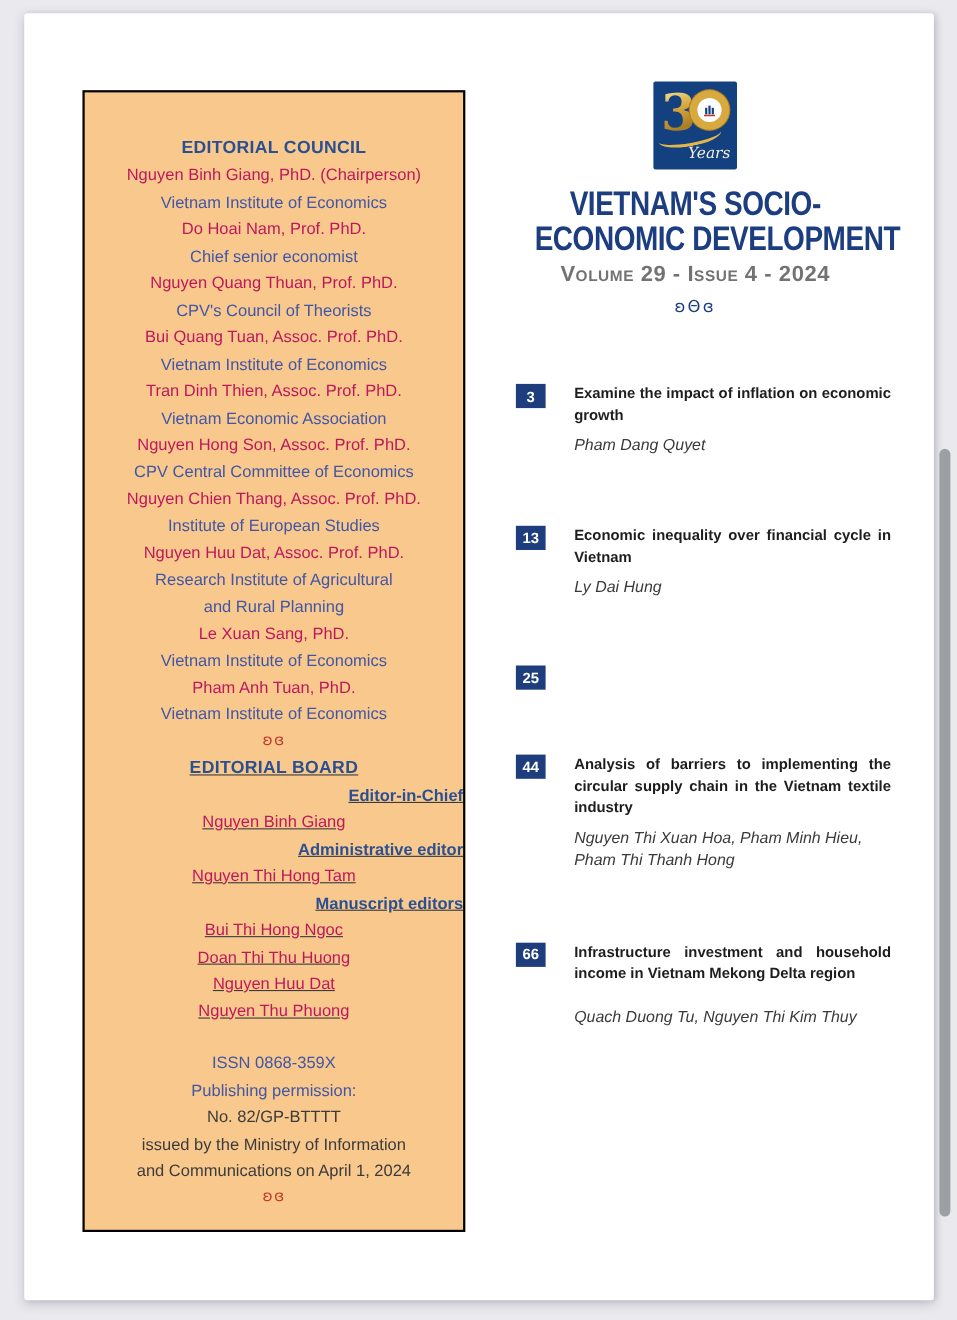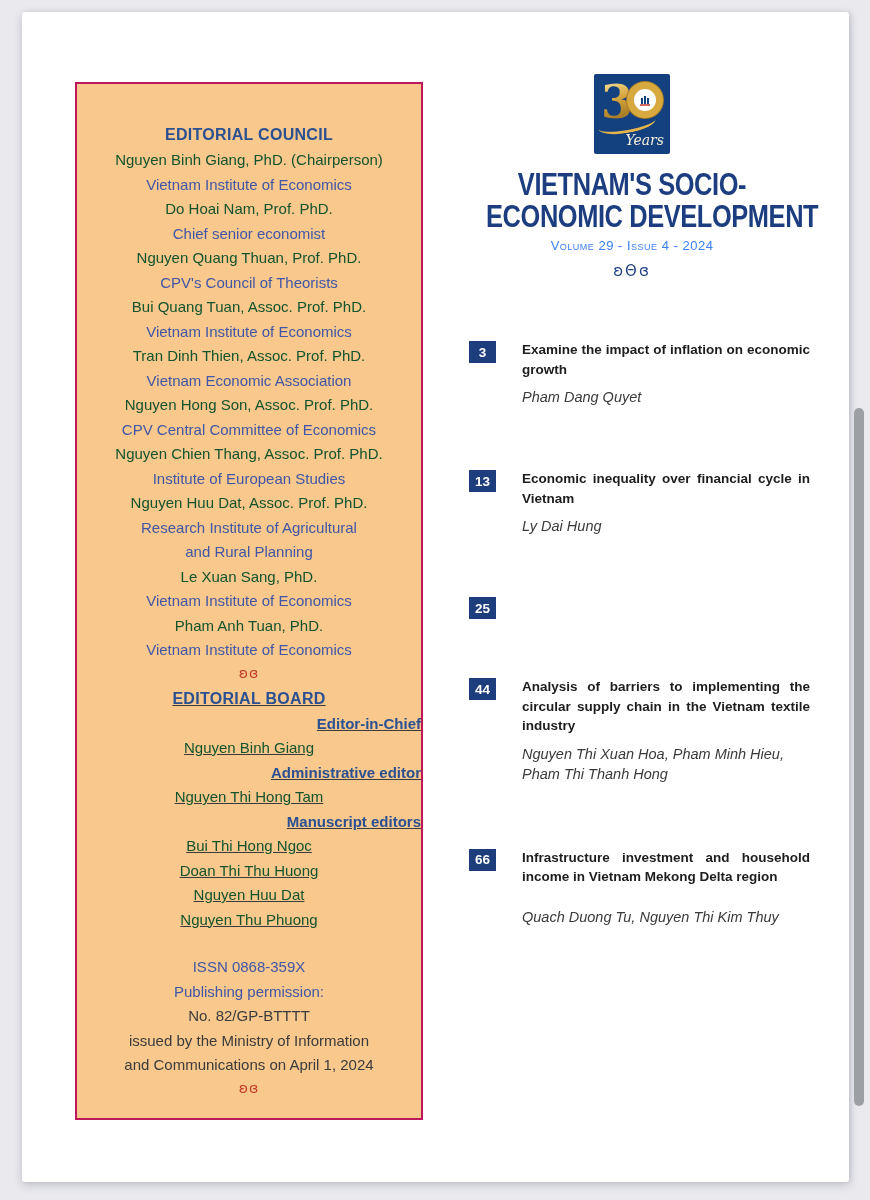--- a/index.html
+++ b/index.html
@@ -28,7 +28,7 @@
     left: 53px; top: 70px;
     width: 348px; height: 1038px;
     background: #f8c88c;
-    border: 2px solid #be185d;
+    border: 2px solid #000000;
     text-align: center;
     padding-top: 38px;
     font-size: 15px;

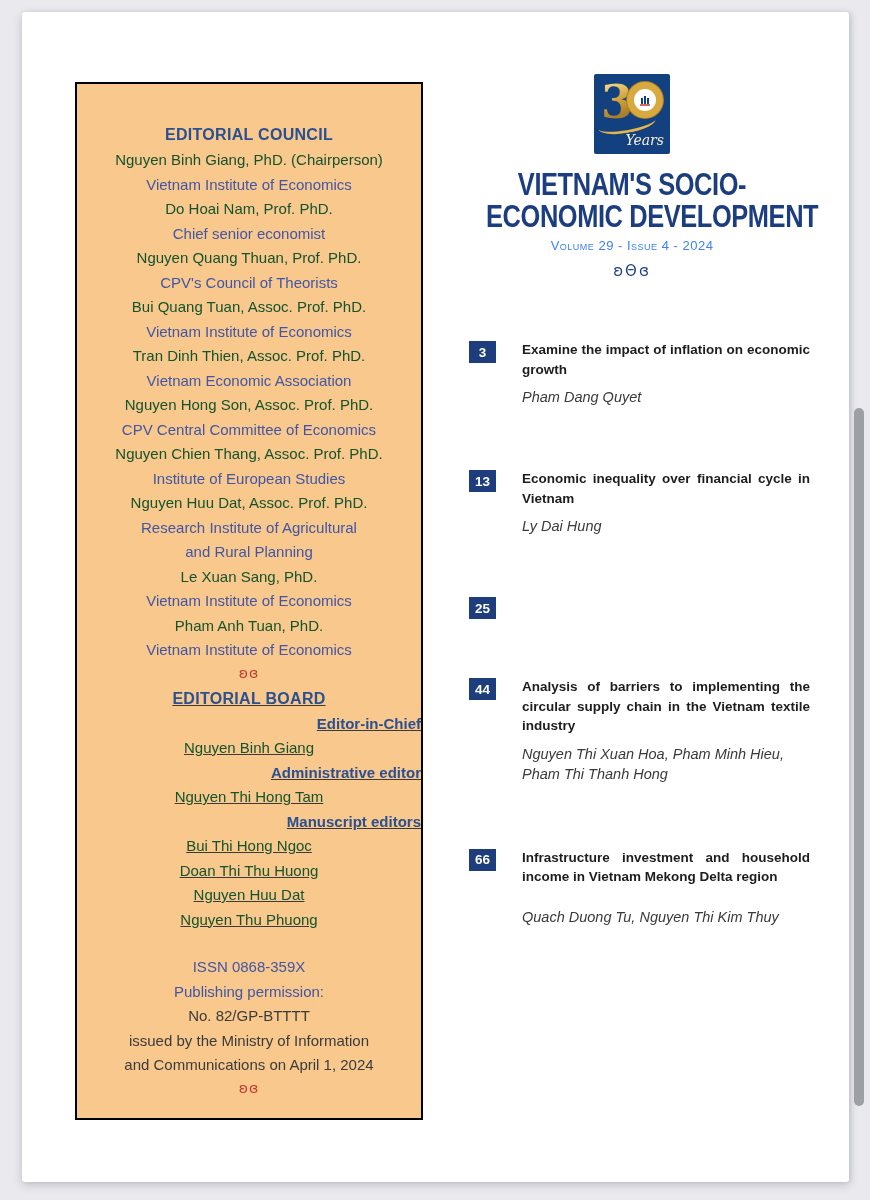--- a/index.html
+++ b/index.html
@@ -43,7 +43,7 @@
     margin-bottom: 4px;
     letter-spacing: 0.3px;
   }
-  .name { color: #14532d; }
+  .name { color: #be185d; }
   .aff  { color: #4156a6; }
   .role-title { color: #2b5092; font-weight: bold; text-align: right; }
   .ornament-red {

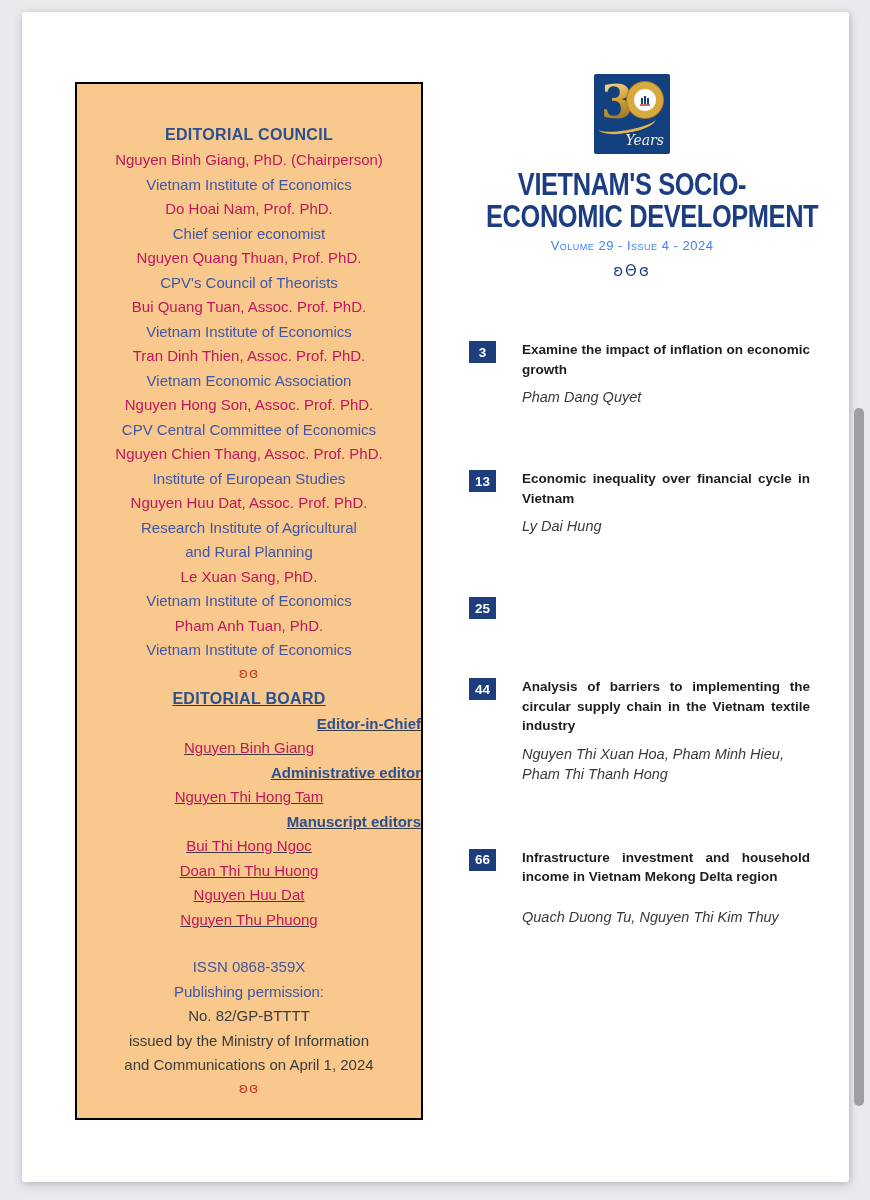--- a/index.html
+++ b/index.html
@@ -125,9 +125,9 @@
   .volume-line {
     margin-top: 5px;
     font-variant: small-caps;
-    font-weight: normal;
-    font-size: 13px;
-    color: #3b82f6;
+    font-weight: bold;
+    font-size: 20px;
+    color: #737373;
     letter-spacing: 0.5px;
   }
   .ornament-blue {

